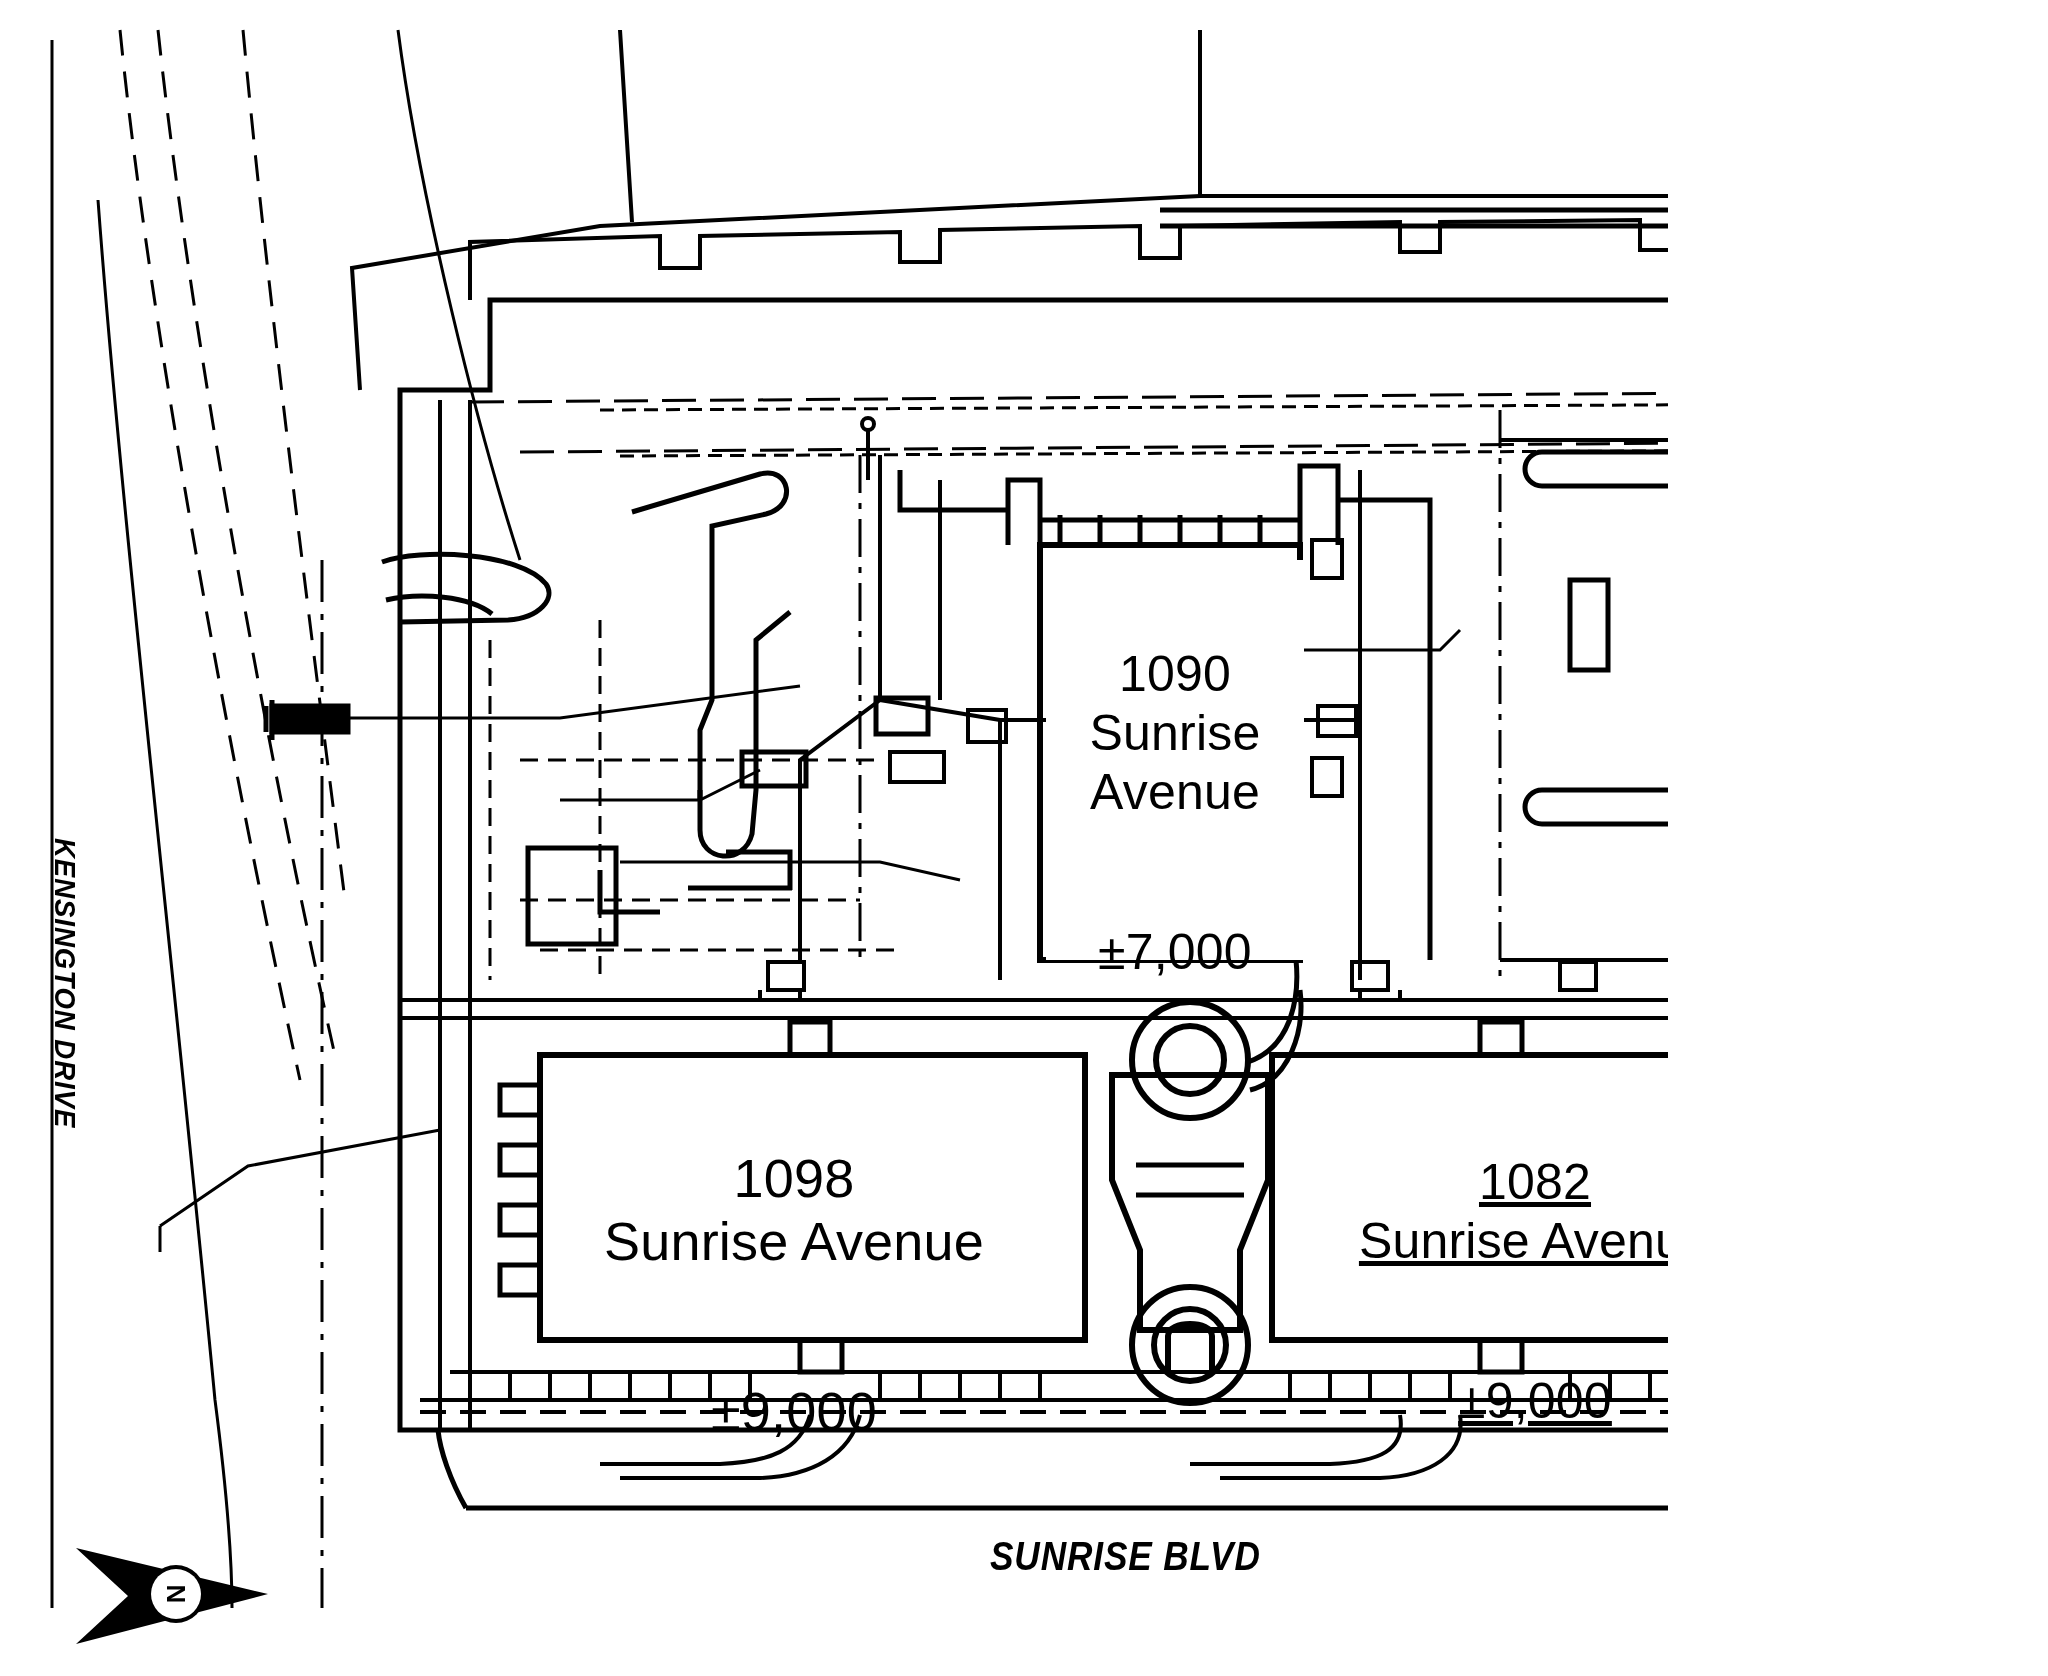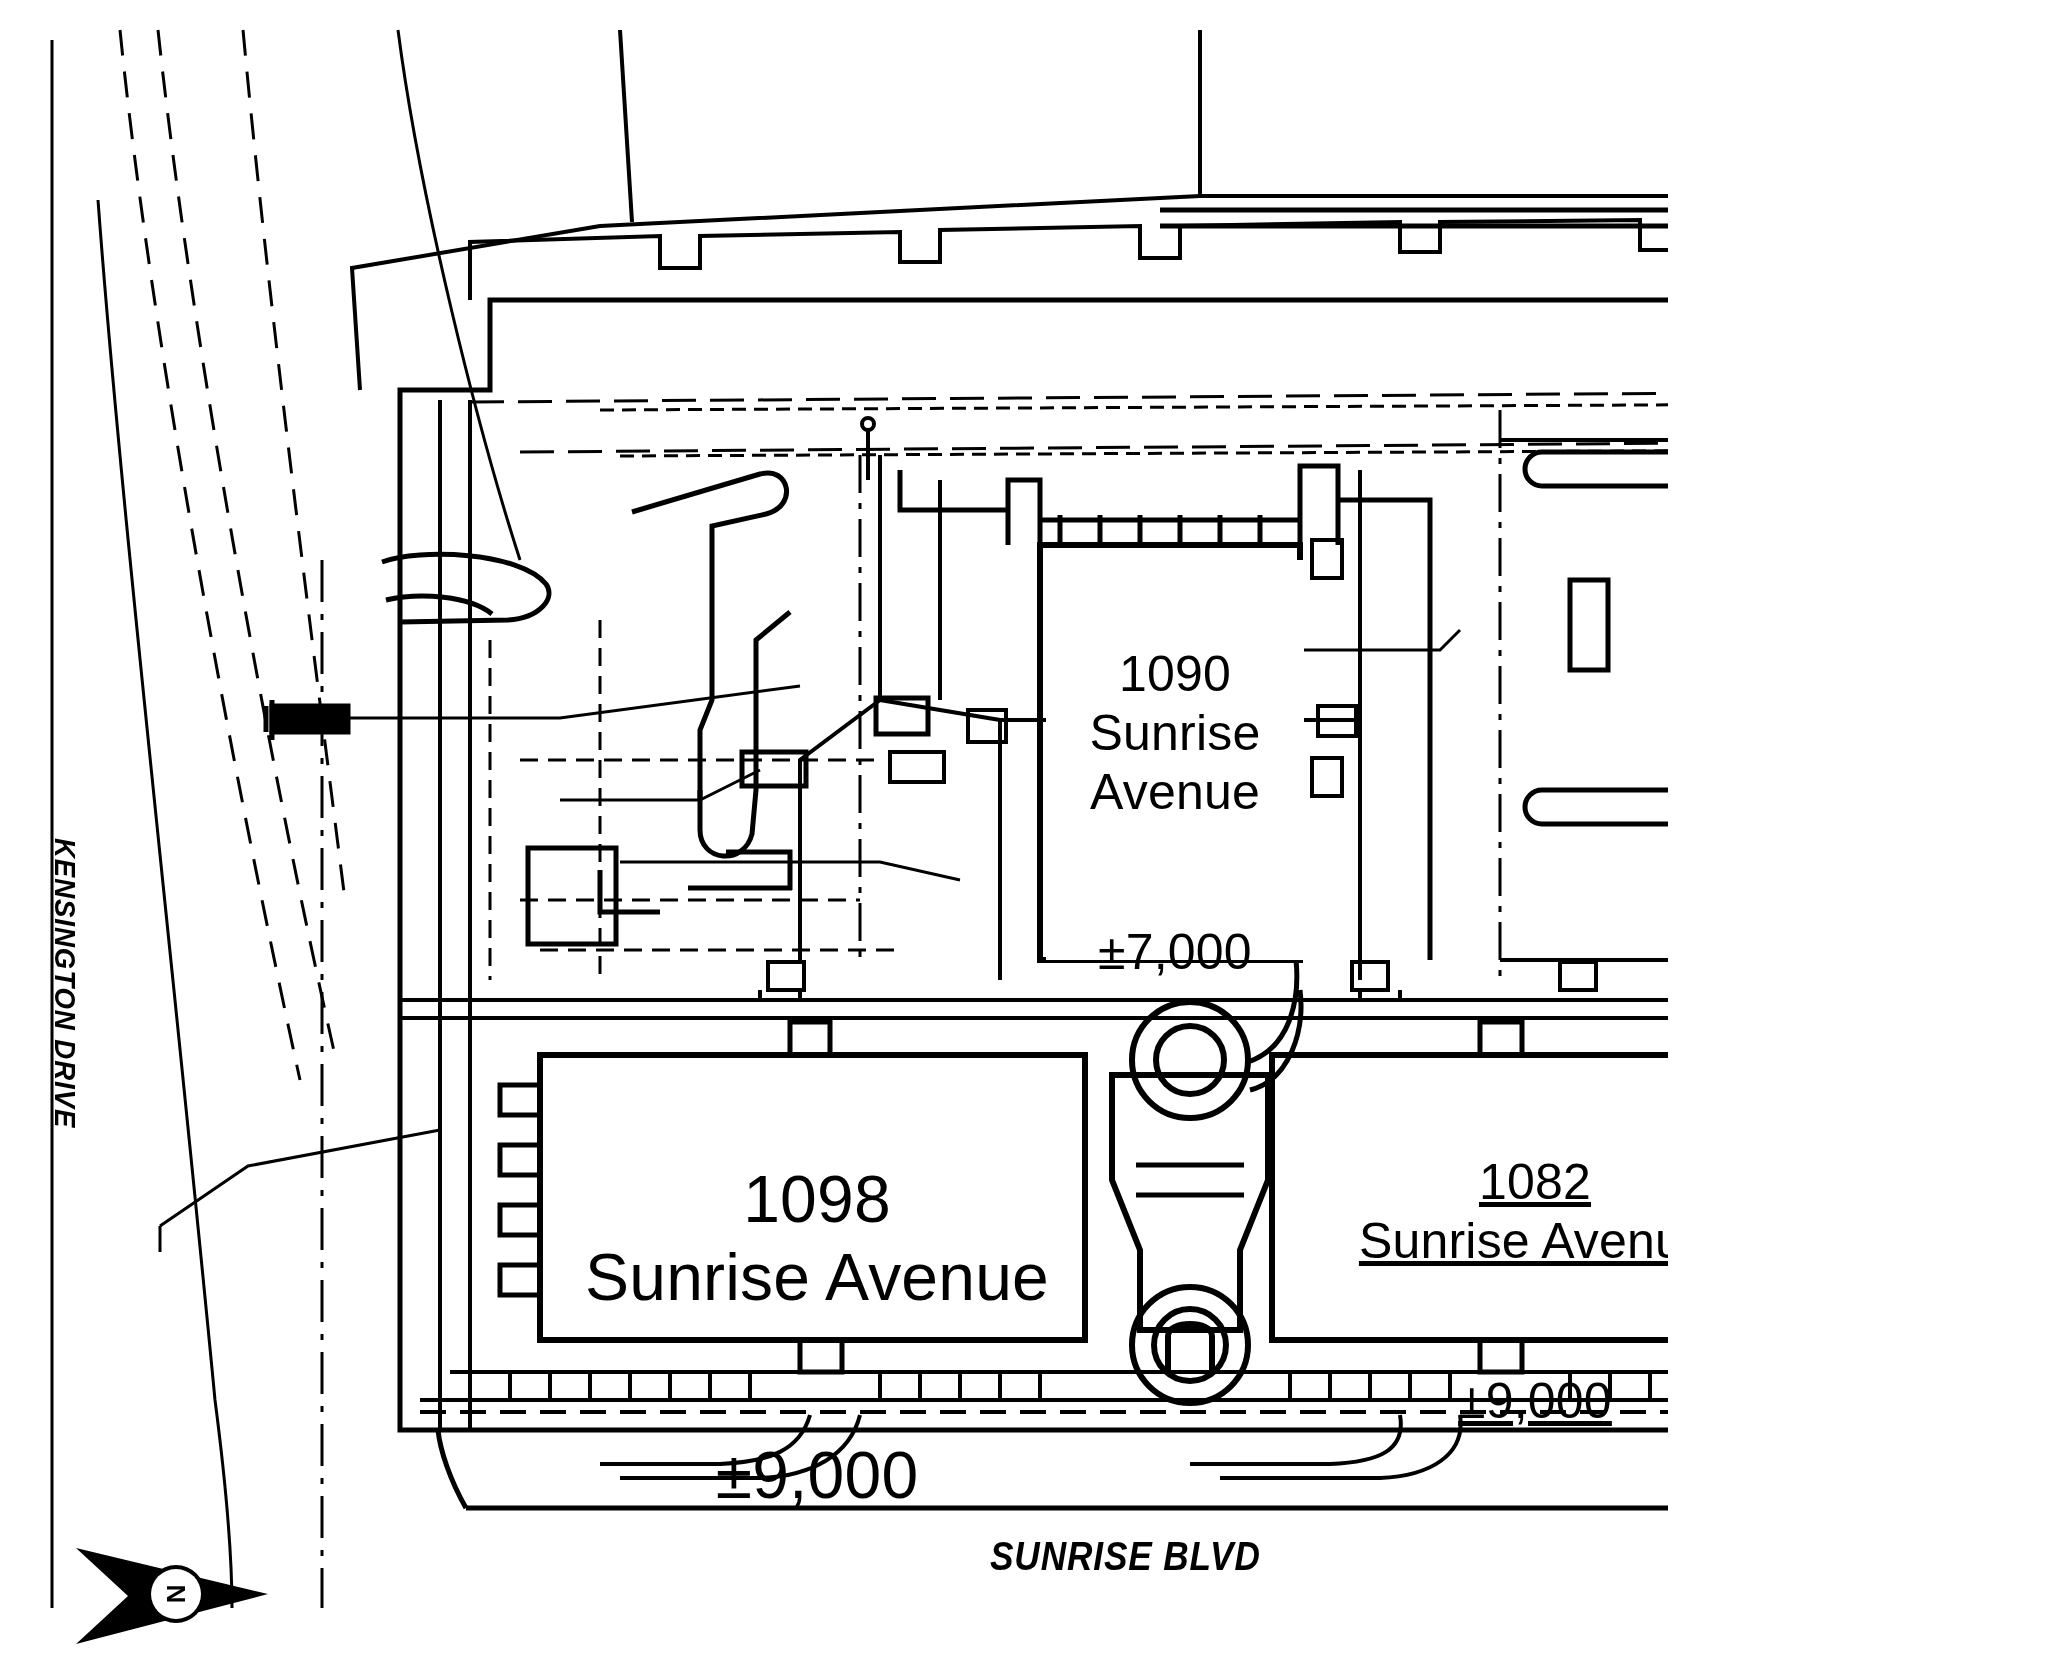--- a/index.html
+++ b/index.html
@@ -47,9 +47,9 @@
   }
   #label-1090 .pl-area { margin-top: 42px; }
   #label-1098 {
-    left: 567px; top: 1065px;
+    left: 544px; top: 1065px;
     width: 500px; height: 255px;
-    font-size: 66px;
+    font-size: 54px;
     padding-top: 18px;
     box-sizing: border-box;
   }

